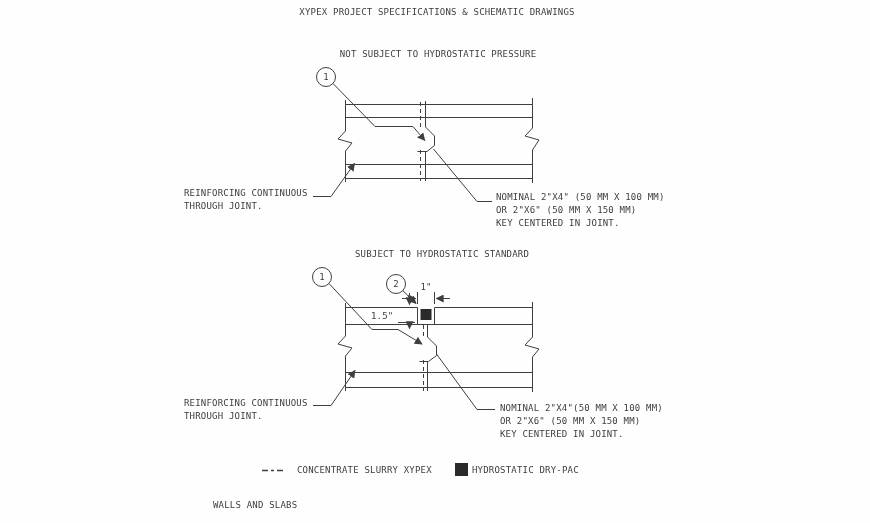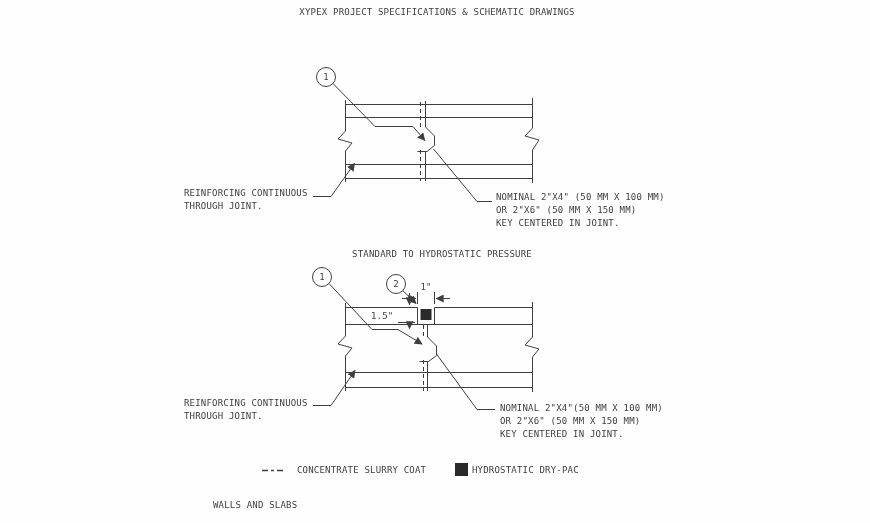--- a/index.html
+++ b/index.html
@@ -86,6 +86,7 @@
   </svg>
 
   <div class="t ctr" style="left:437px;top:6px;">XYPEX PROJECT SPECIFICATIONS &amp; SCHEMATIC DRAWINGS</div>
+  <div class="t ctr" style="left:438px;top:48px;">NOT SUBJECT TO HYDROSTATIC PRESSURE</div>
   <div class="t ctr" style="left:442px;top:248px;">STANDARD TO HYDROSTATIC PRESSURE</div>
 
   <div class="bub" style="left:316px;top:72px;">1</div>

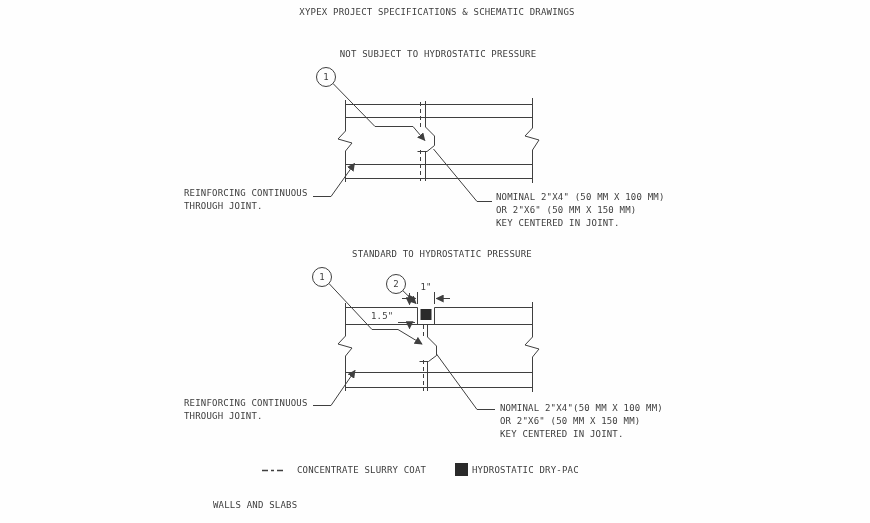--- a/index.html
+++ b/index.html
@@ -87,7 +87,7 @@
 
   <div class="t ctr" style="left:437px;top:6px;">XYPEX PROJECT SPECIFICATIONS &amp; SCHEMATIC DRAWINGS</div>
   <div class="t ctr" style="left:438px;top:48px;">NOT SUBJECT TO HYDROSTATIC PRESSURE</div>
-  <div class="t ctr" style="left:442px;top:248px;">STANDARD TO HYDROSTATIC PRESSURE</div>
+  <div class="t ctr" style="left:442px;top:248px;">SUBJECT TO HYDROSTATIC STANDARD</div>
 
   <div class="bub" style="left:316px;top:72px;">1</div>
   <div class="bub" style="left:312px;top:272px;">1</div>

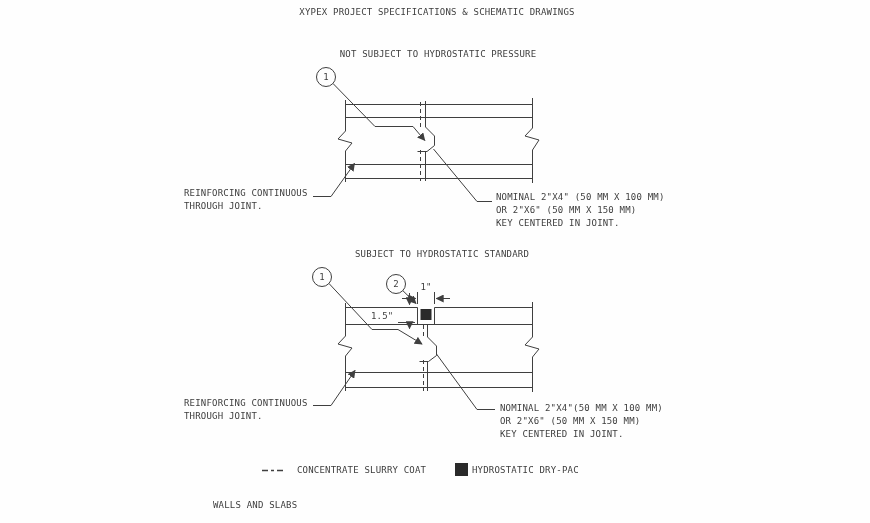--- a/index.html
+++ b/index.html
@@ -118,7 +118,7 @@
     <div>KEY CENTERED IN JOINT.</div>
   </div>
 
-  <div class="t" style="left:297px;top:464px;">CONCENTRATE SLURRY COAT</div>
+  <div class="t" style="left:297px;top:464px;">CONCENTRATE SLURRY XYPEX</div>
   <div class="t" style="left:472px;top:464px;">HYDROSTATIC DRY-PAC</div>
 
   <div class="t" style="left:213px;top:499px;">WALLS AND SLABS</div>

